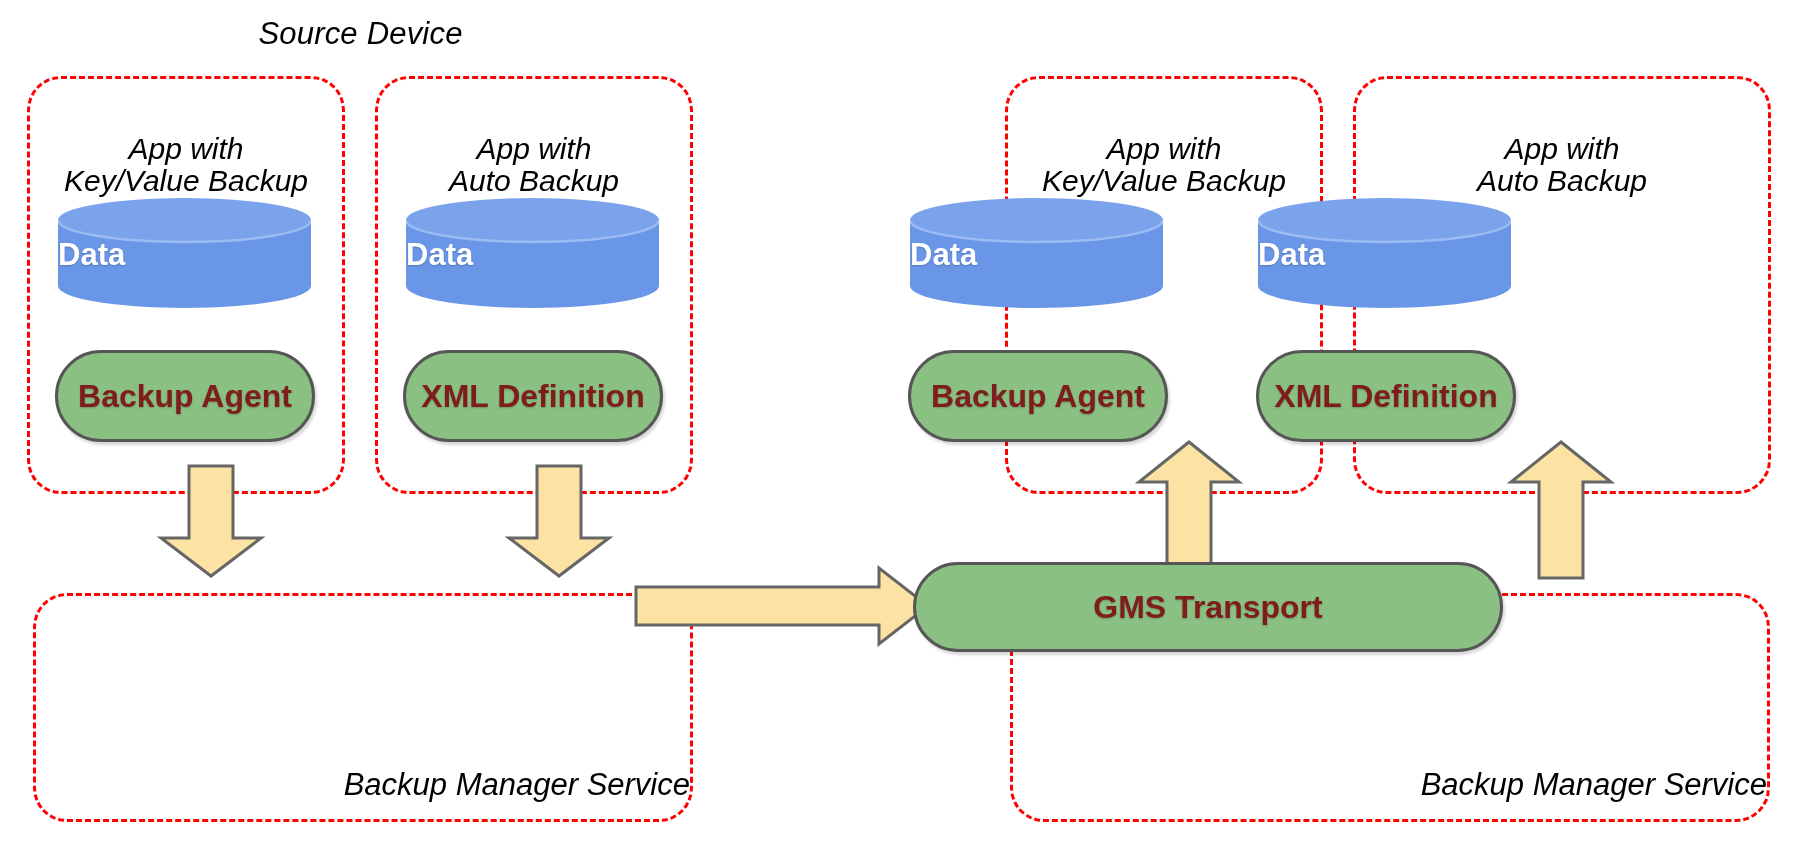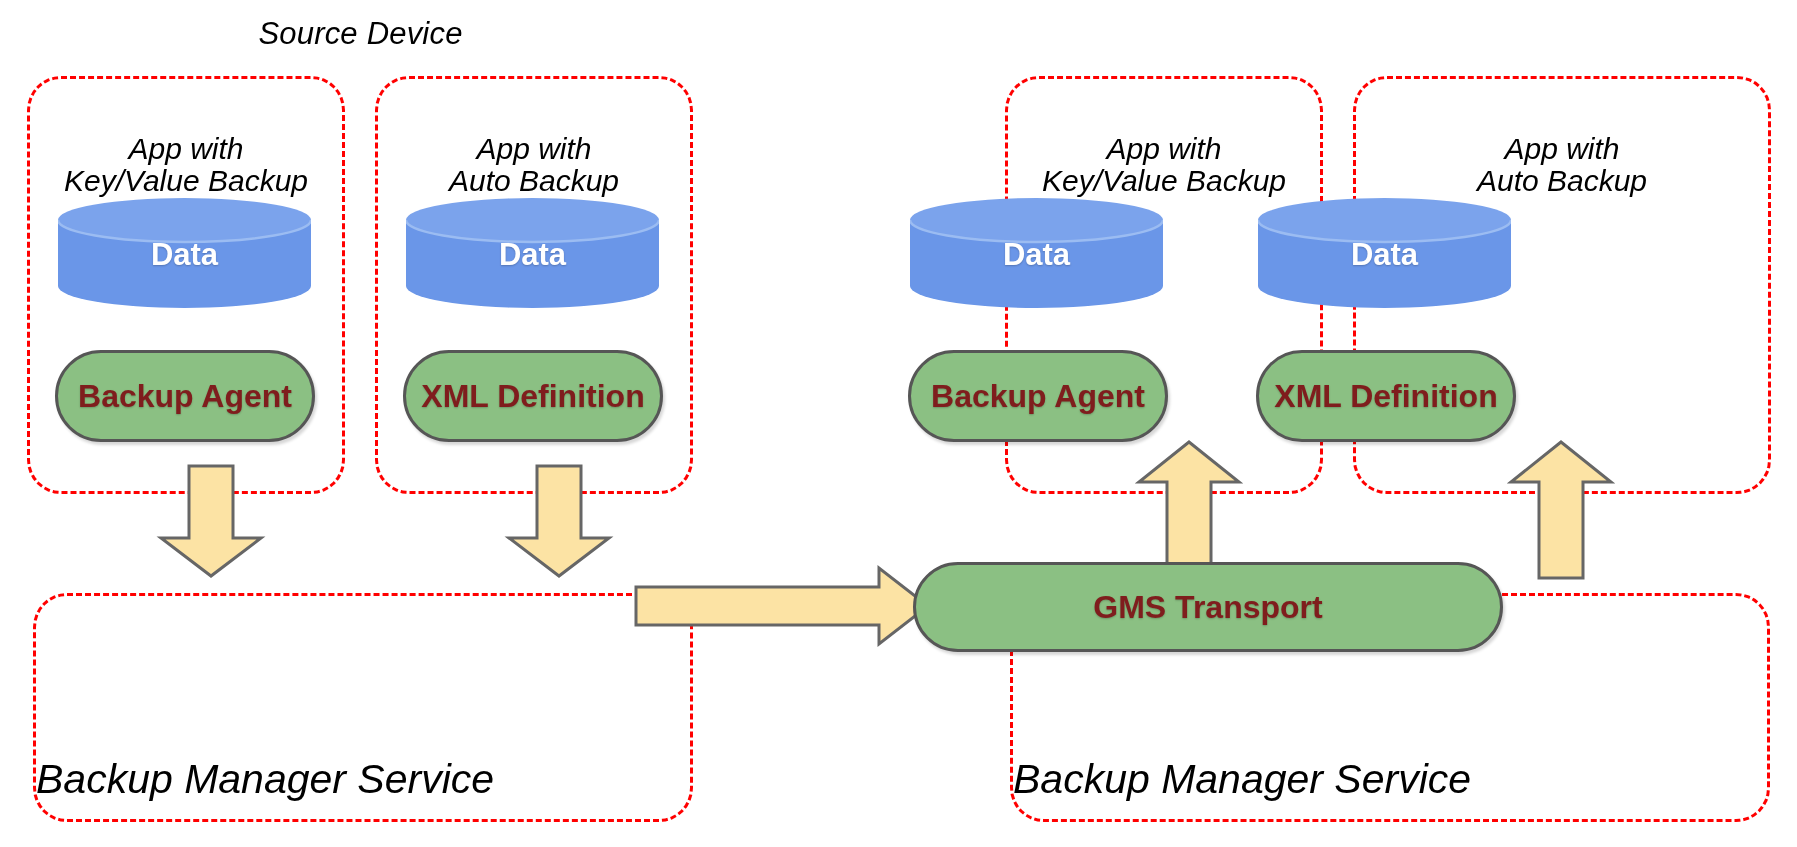--- a/index.html
+++ b/index.html
@@ -75,7 +75,6 @@
     right: 0;
     top: 50%;
     transform: translateY(-44%);
-    text-align: center;
     color: #ffffff;
     font-weight: bold;
     font-size: 31px;

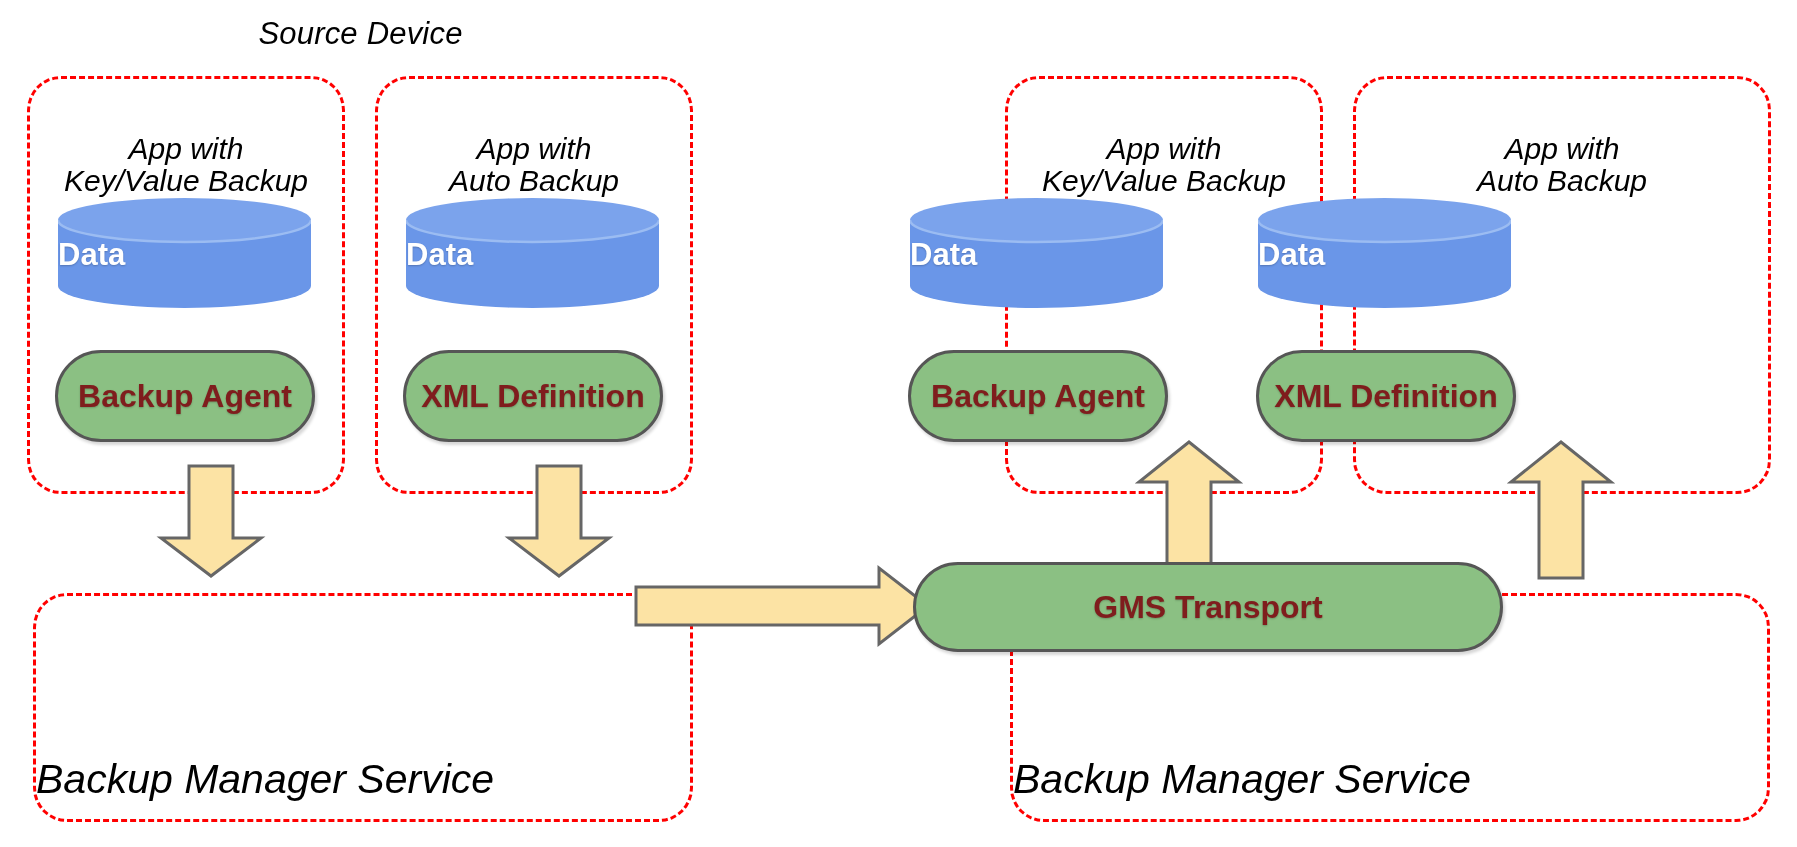--- a/index.html
+++ b/index.html
@@ -58,9 +58,9 @@
     left: 0;
     right: 0;
     bottom: 16px;
-    text-align: left;
+    text-align: right;
     font-style: italic;
-    font-size: 41px;
+    font-size: 31px;
     color: #000000;
   }
 

